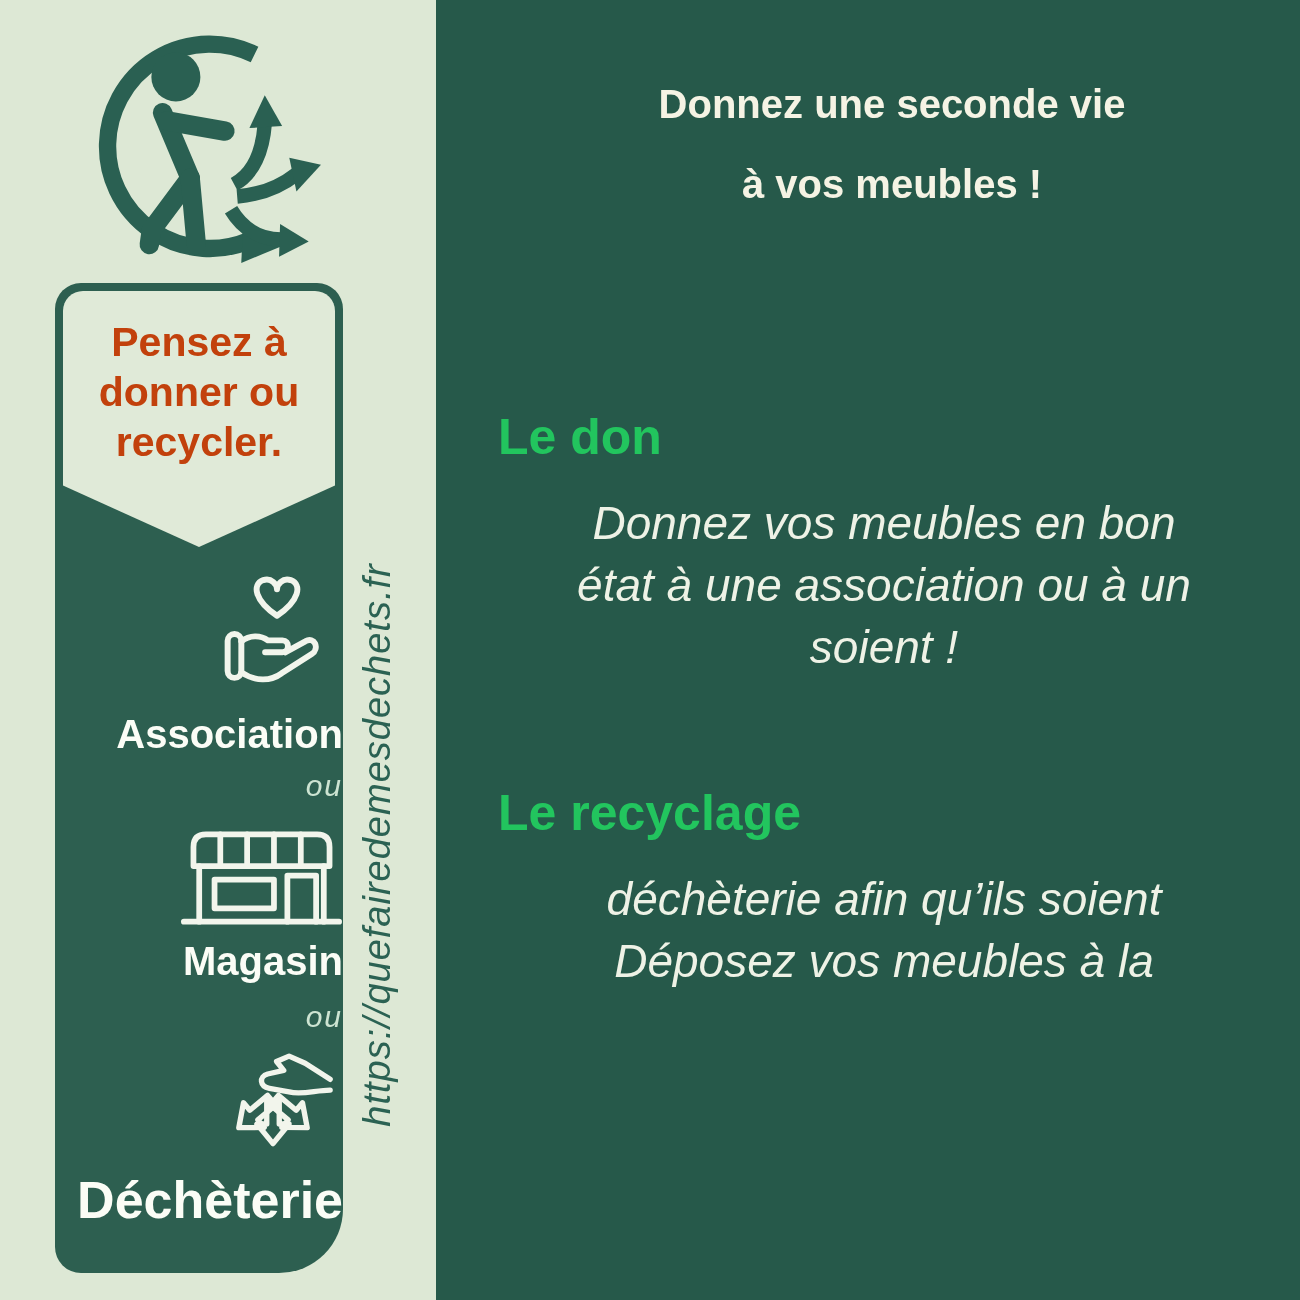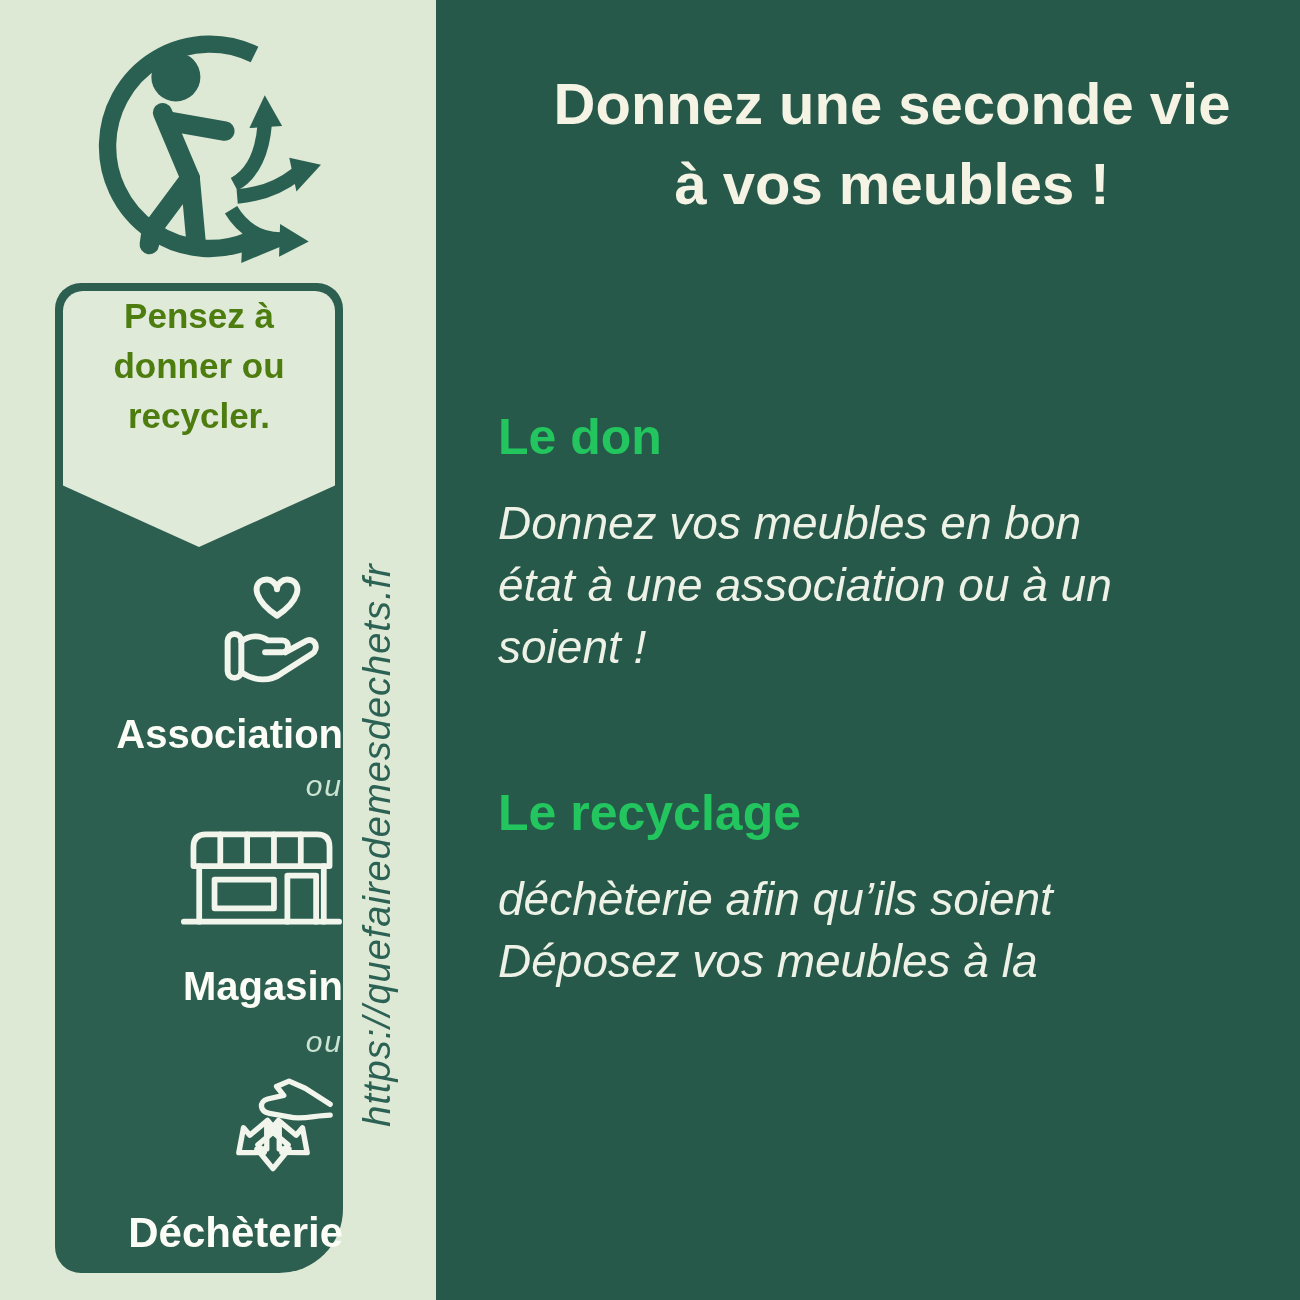--- a/index.html
+++ b/index.html
@@ -32,7 +32,7 @@
   
   .right-panel{position:absolute;left:436px;top:0;width:864px;height:1300px;background:#26594a;}
   .main-title{position:absolute;top:64px;left:0;right:0;text-align:center;
-              font-weight:bold;font-size:58px;line-height:80px;color:#f5f3e4;padding-left:48px;}
+              font-weight:bold;font-size:40px;line-height:80px;color:#f5f3e4;padding-left:48px;}
   .section{position:absolute;left:62px;right:30px;}
   .section.don{top:408px;}
   .section.recyclage{top:784px;}

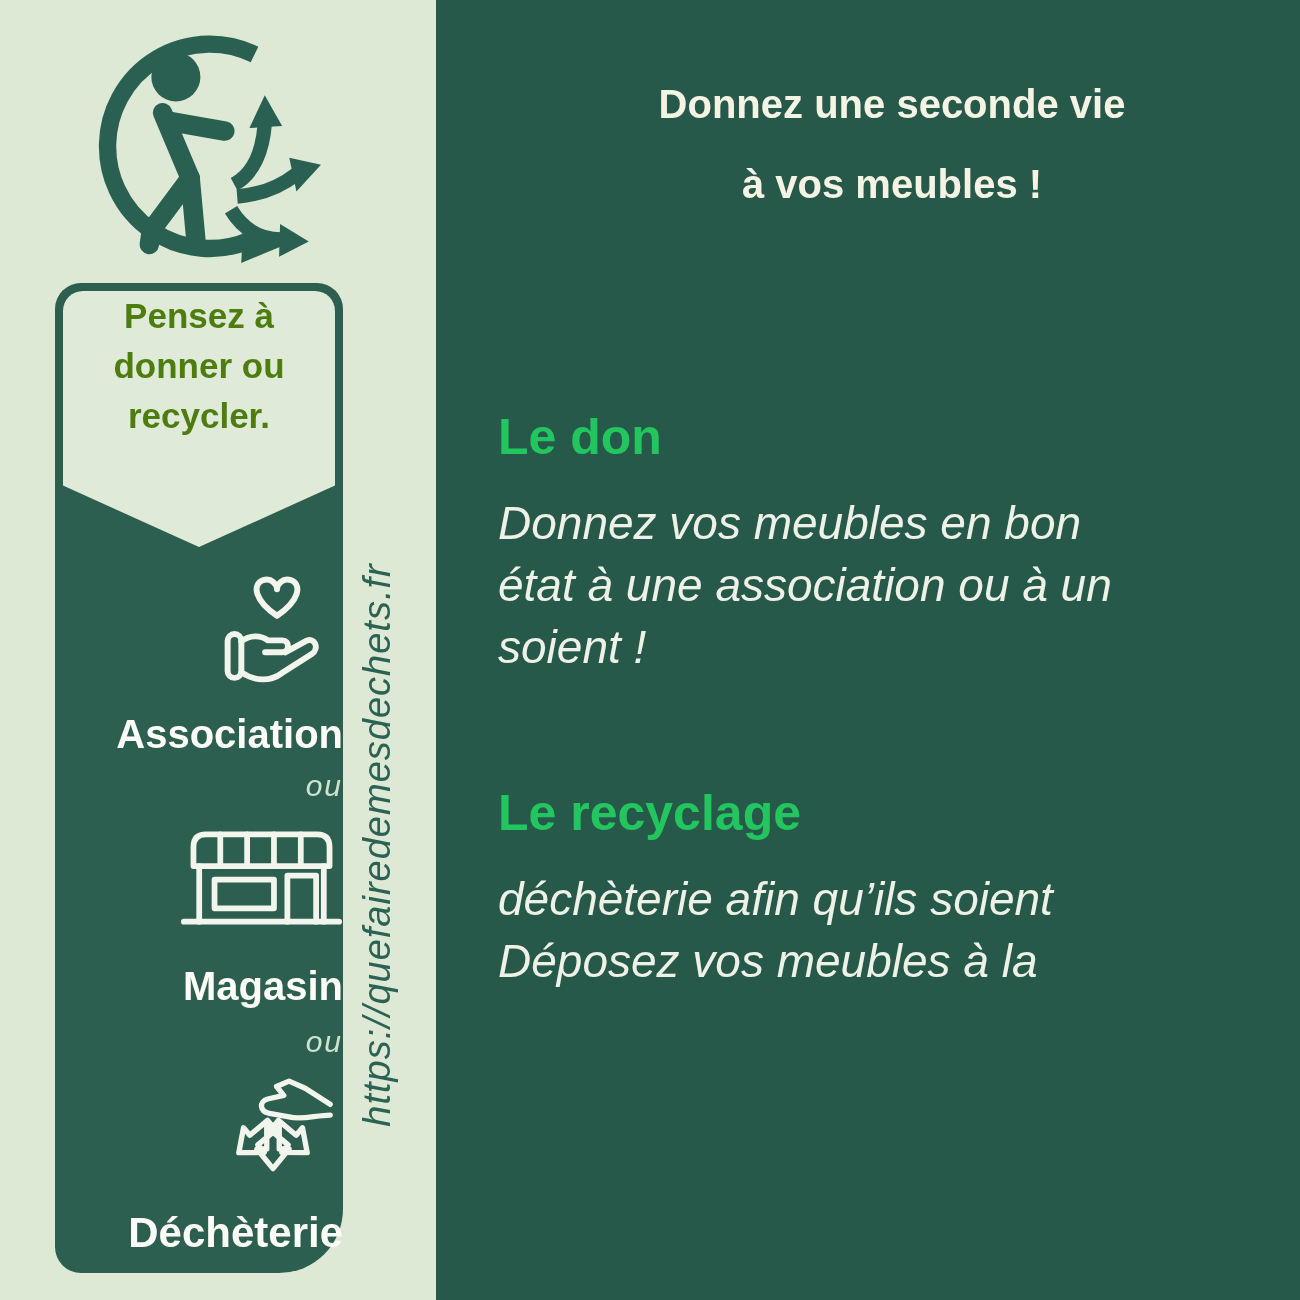--- a/index.html
+++ b/index.html
@@ -15,8 +15,8 @@
   .flag{position:absolute;left:8px;right:8px;top:8px;height:256px;background:#e0ead8;
         border-radius:20px 20px 0 0;
         clip-path:polygon(0 0,100% 0,100% 76%,50% 100%,0 76%);}
-  .flag-text{text-align:center;font-weight:bold;font-size:35px;
-             line-height:50px;color:#4d7c0f;}
+  .flag-text{padding-top:26px;text-align:center;font-weight:bold;font-size:41px;
+             line-height:50px;color:#c2410c;}
 
   .options{position:absolute;left:0;right:0;top:287px;display:flex;flex-direction:column;
            align-items:flex-end;}

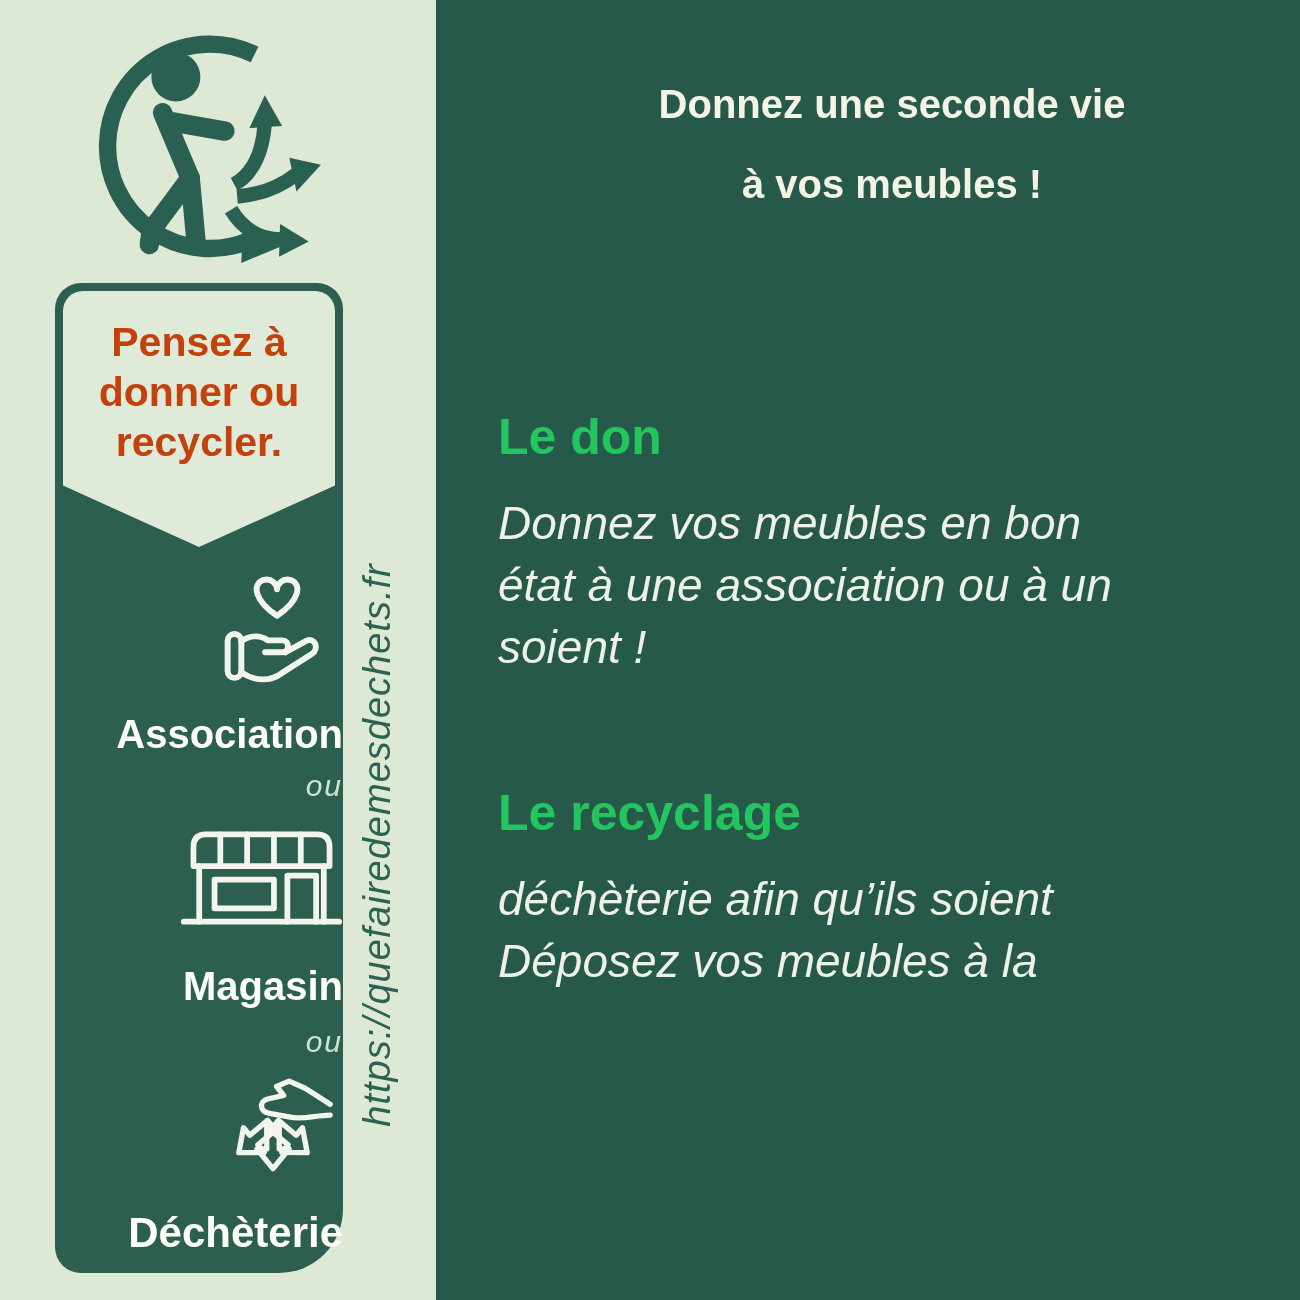--- a/index.html
+++ b/index.html
@@ -37,7 +37,7 @@
   .section.don{top:408px;}
   .section.recyclage{top:784px;}
   .section h2{margin:0;font-size:50px;line-height:58px;font-weight:bold;color:#22c55e;}
-  .section .body{margin-top:26px;font-style:italic;font-size:46px;line-height:62px;color:#eef2e6;}
+  .section .body{margin-top:26px;font-style:italic;font-size:46px;line-height:62px;color:#eef2e6;text-align:center;}
 
   svg{overflow:visible;}
 </style>

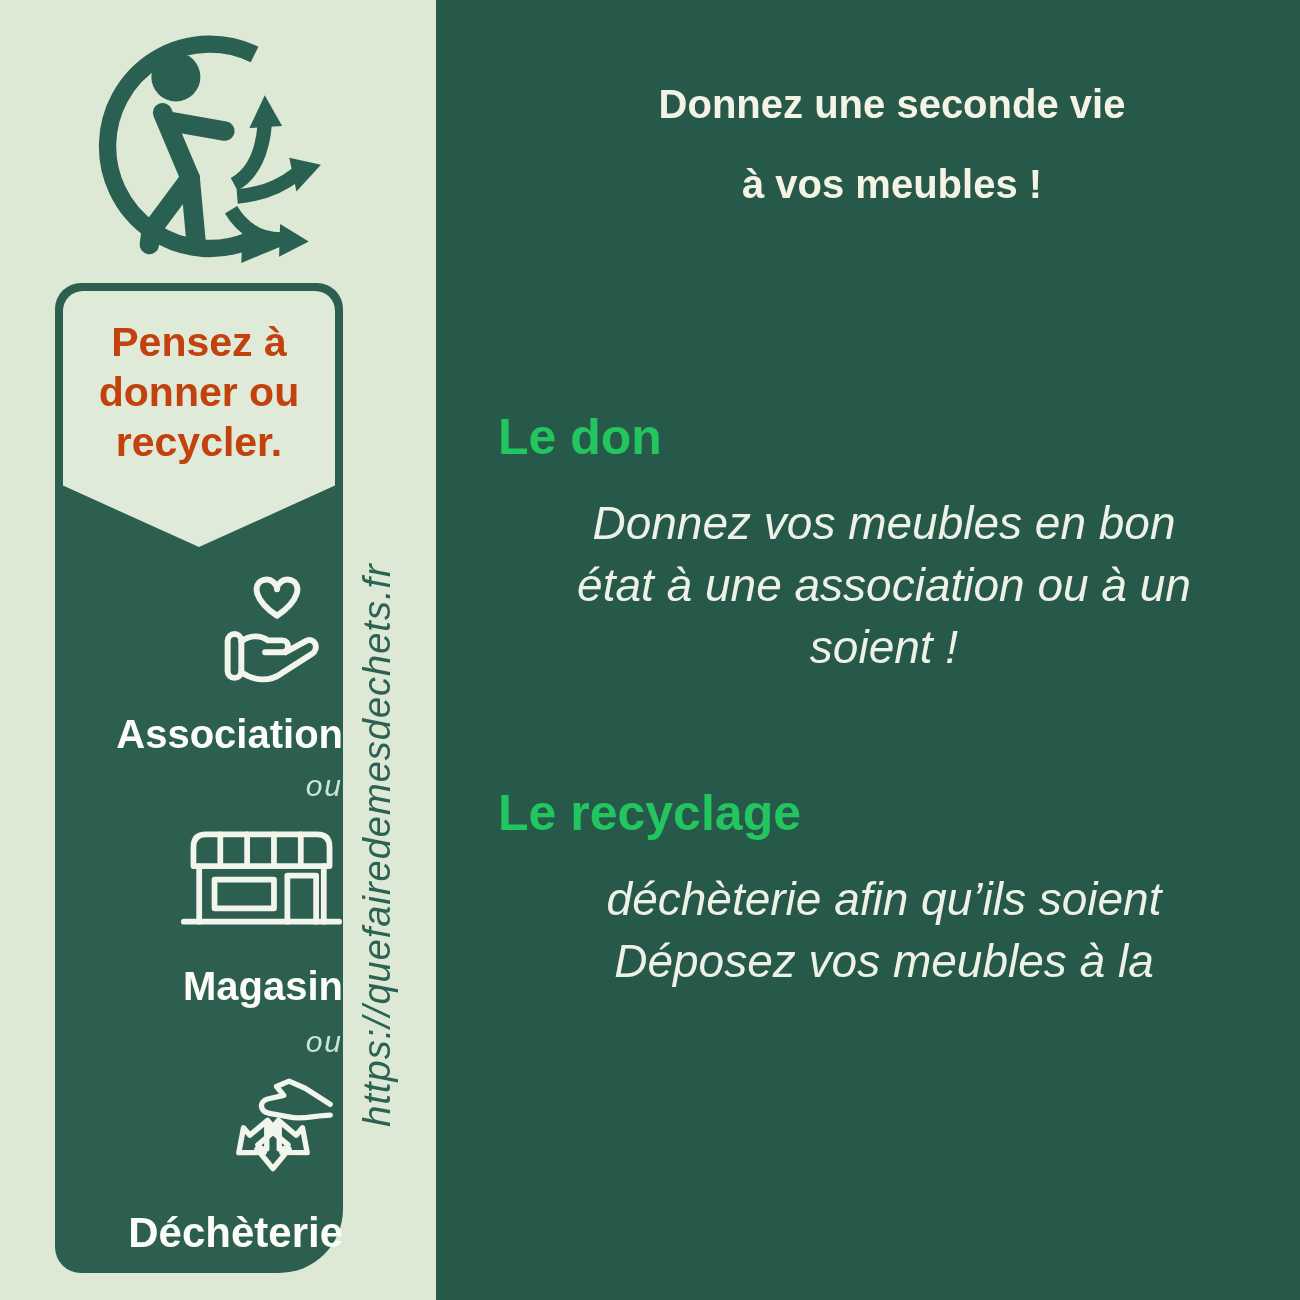--- a/index.html
+++ b/index.html
@@ -104,7 +104,7 @@
             <line x1="4" y1="104" x2="166" y2="104"></line>
           </g>
         </svg>
-        <div class="opt-label" style="margin-top:25px">Magasin</div>
+        <div class="opt-label" style="margin-top:0">Magasin</div>
         <div class="sep" style="margin-top:14px">ou</div>
 
         <svg class="opt-icon" width="140" height="125" viewBox="0 0 140 140" style="margin-top:14px">

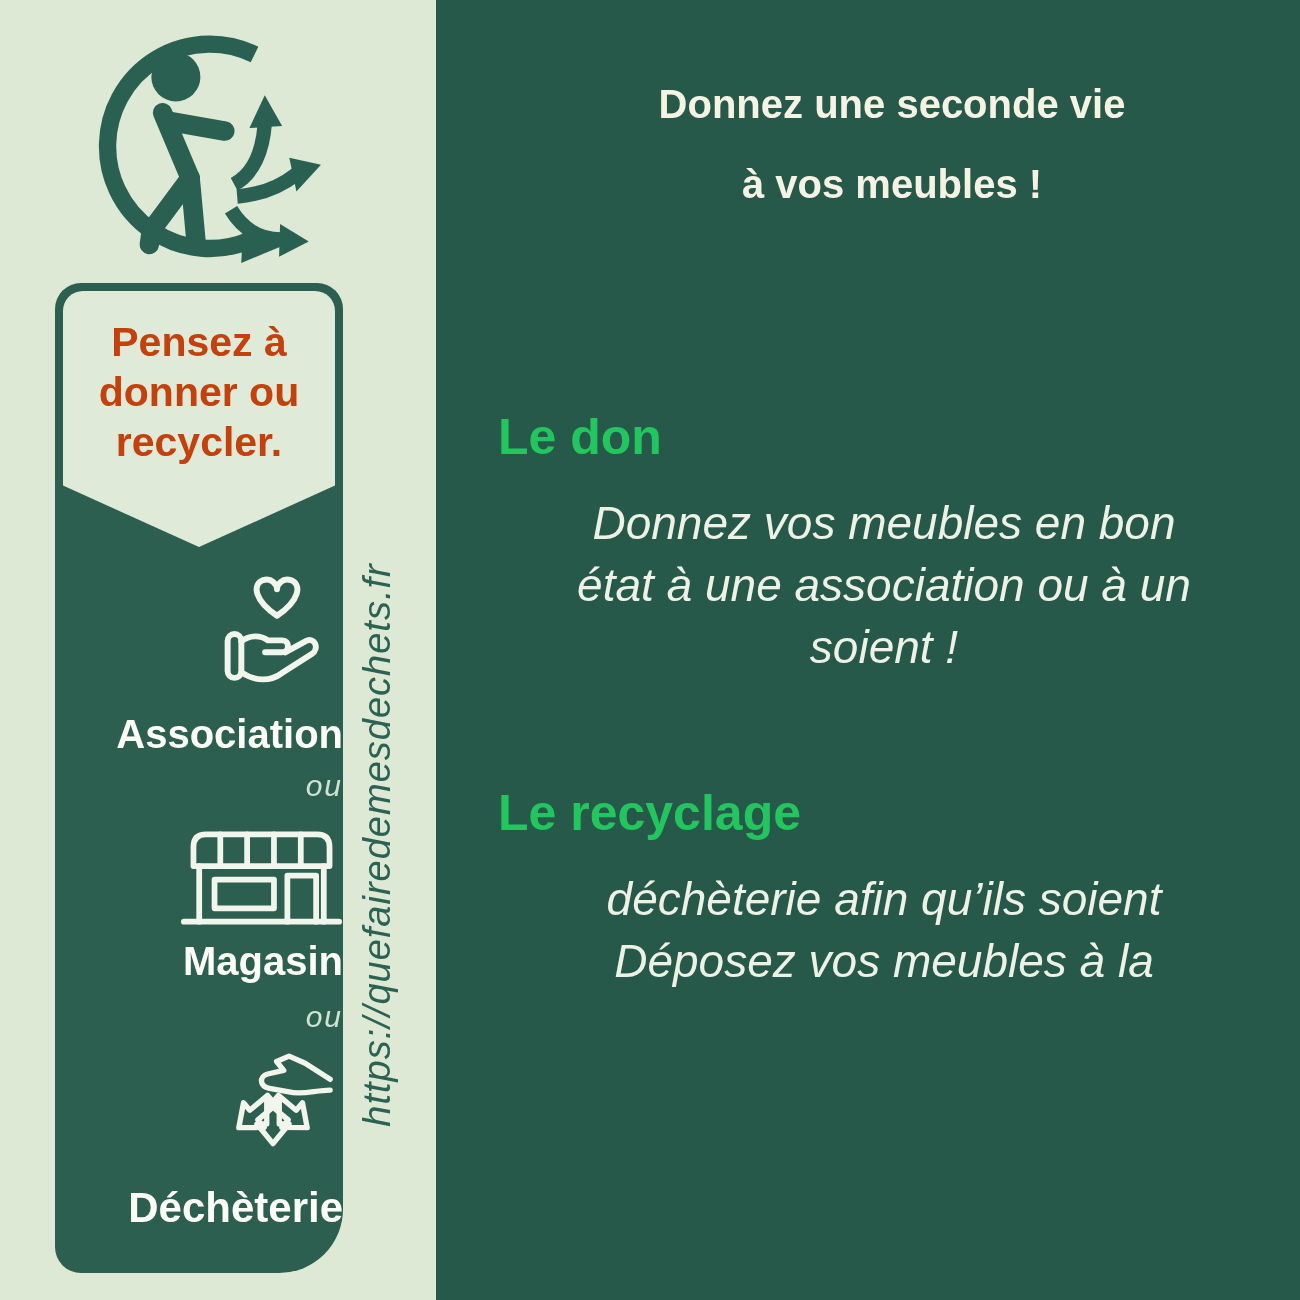--- a/index.html
+++ b/index.html
@@ -22,7 +22,7 @@
            align-items:flex-end;}
   .opt-icon{display:block;}
   .opt-label{margin-top:12px;font-weight:bold;font-size:40px;line-height:48px;color:#fbfdf6;}
-  .opt-label.big{margin-top:8px;font-size:42px;line-height:52px;}
+  .opt-label.big{margin-top:0;font-size:52px;line-height:52px;}
   .sep{margin-top:10px;font-style:italic;font-size:30px;line-height:36px;color:#cde4d2;letter-spacing:2px;}
 
   .site-url{position:absolute;left:377px;top:845px;transform:translate(-50%,-50%) rotate(-90deg);

